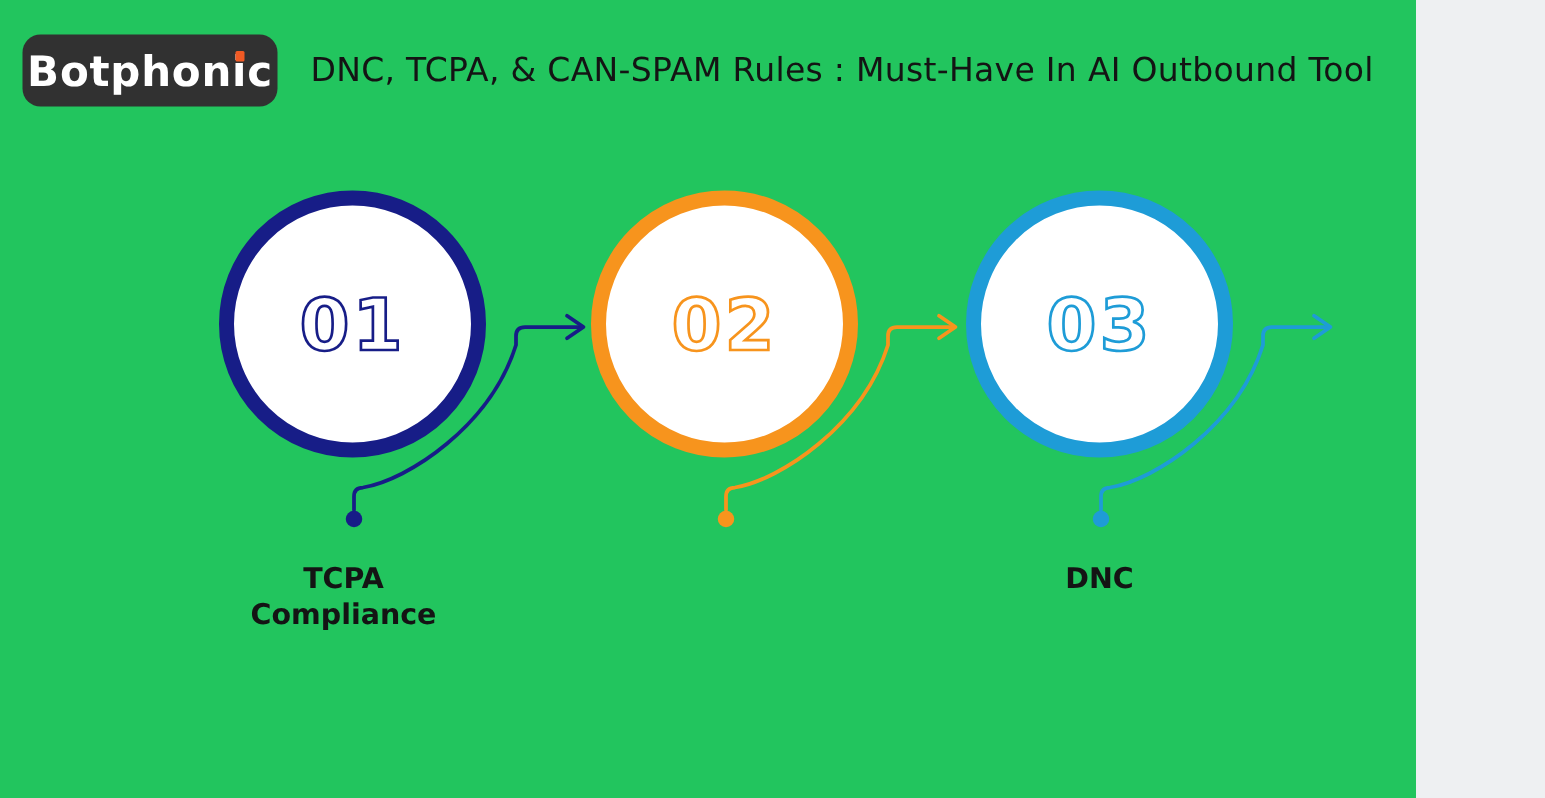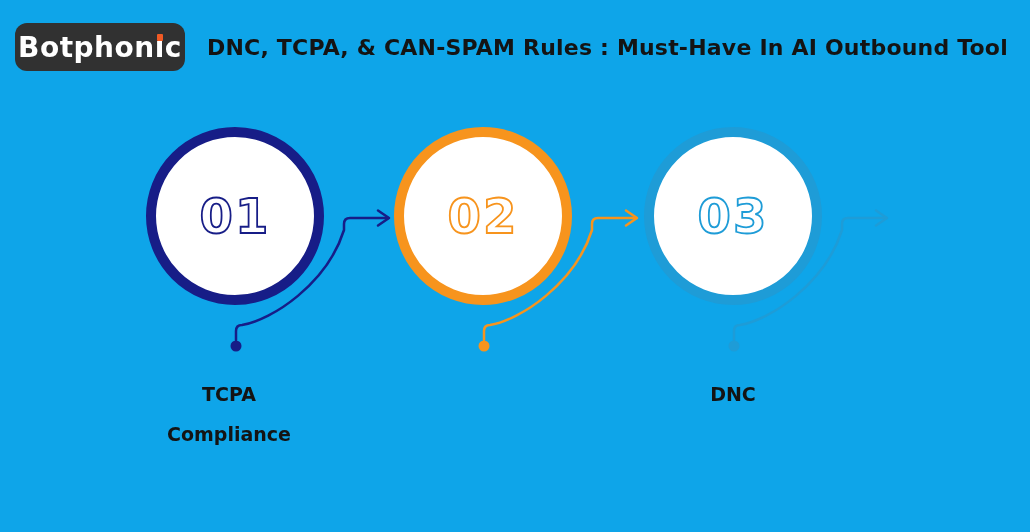--- a/index.html
+++ b/index.html
@@ -6,7 +6,7 @@
   html,body { width:1030px; height:532px; }
   body { font-family:"DejaVu Sans", sans-serif; background:#eef0f2; overflow:hidden; }
 
-  .canvas { position:relative; width:1030px; height:532px; background:#0ea5e9; }
+  .canvas { position:relative; width:944px; height:532px; background:#22c55e; }
 
   
   .header { position:absolute; left:15px; top:23px; display:flex; align-items:center; gap:22px; }

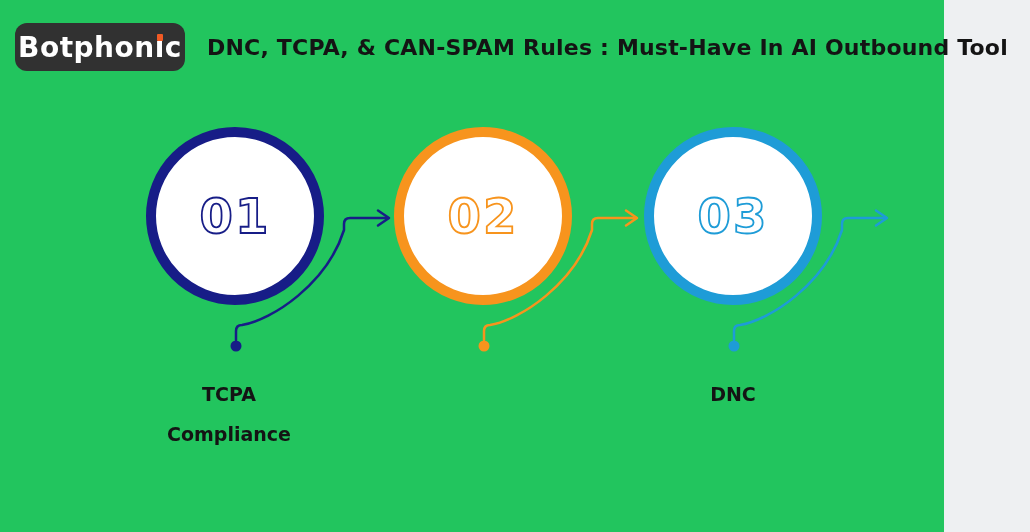--- a/index.html
+++ b/index.html
@@ -21,7 +21,7 @@
     width:6px; height:7px; background:#f15a24; border-radius:1px;
   }
   .page-title {
-    font-size:22px; font-weight:700; color:#141414; letter-spacing:0.2px; white-space:nowrap;
+    font-size:22px; font-weight:400; color:#141414; letter-spacing:0.2px; white-space:nowrap;
   }
 
   

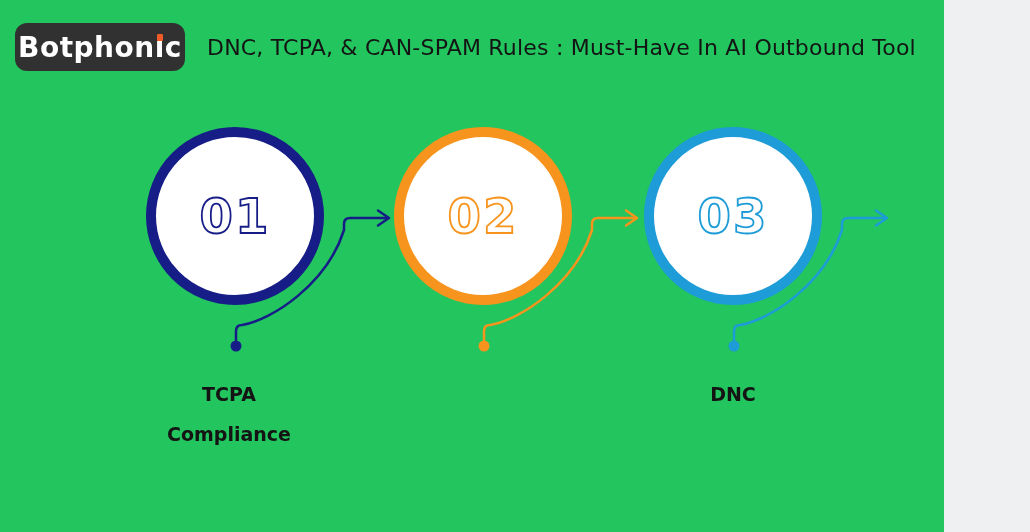--- a/index.html
+++ b/index.html
@@ -38,7 +38,7 @@
   
   .step-label {
     position:absolute; top:374px; text-align:center;
-    font-size:19px; font-weight:700; color:#141414; line-height:40px;
+    font-size:19px; font-weight:700; color:#141414; line-height:24px;
   }
   .label-1 { left:159px; width:140px; }
   .label-2 { left:398px; width:170px; }

